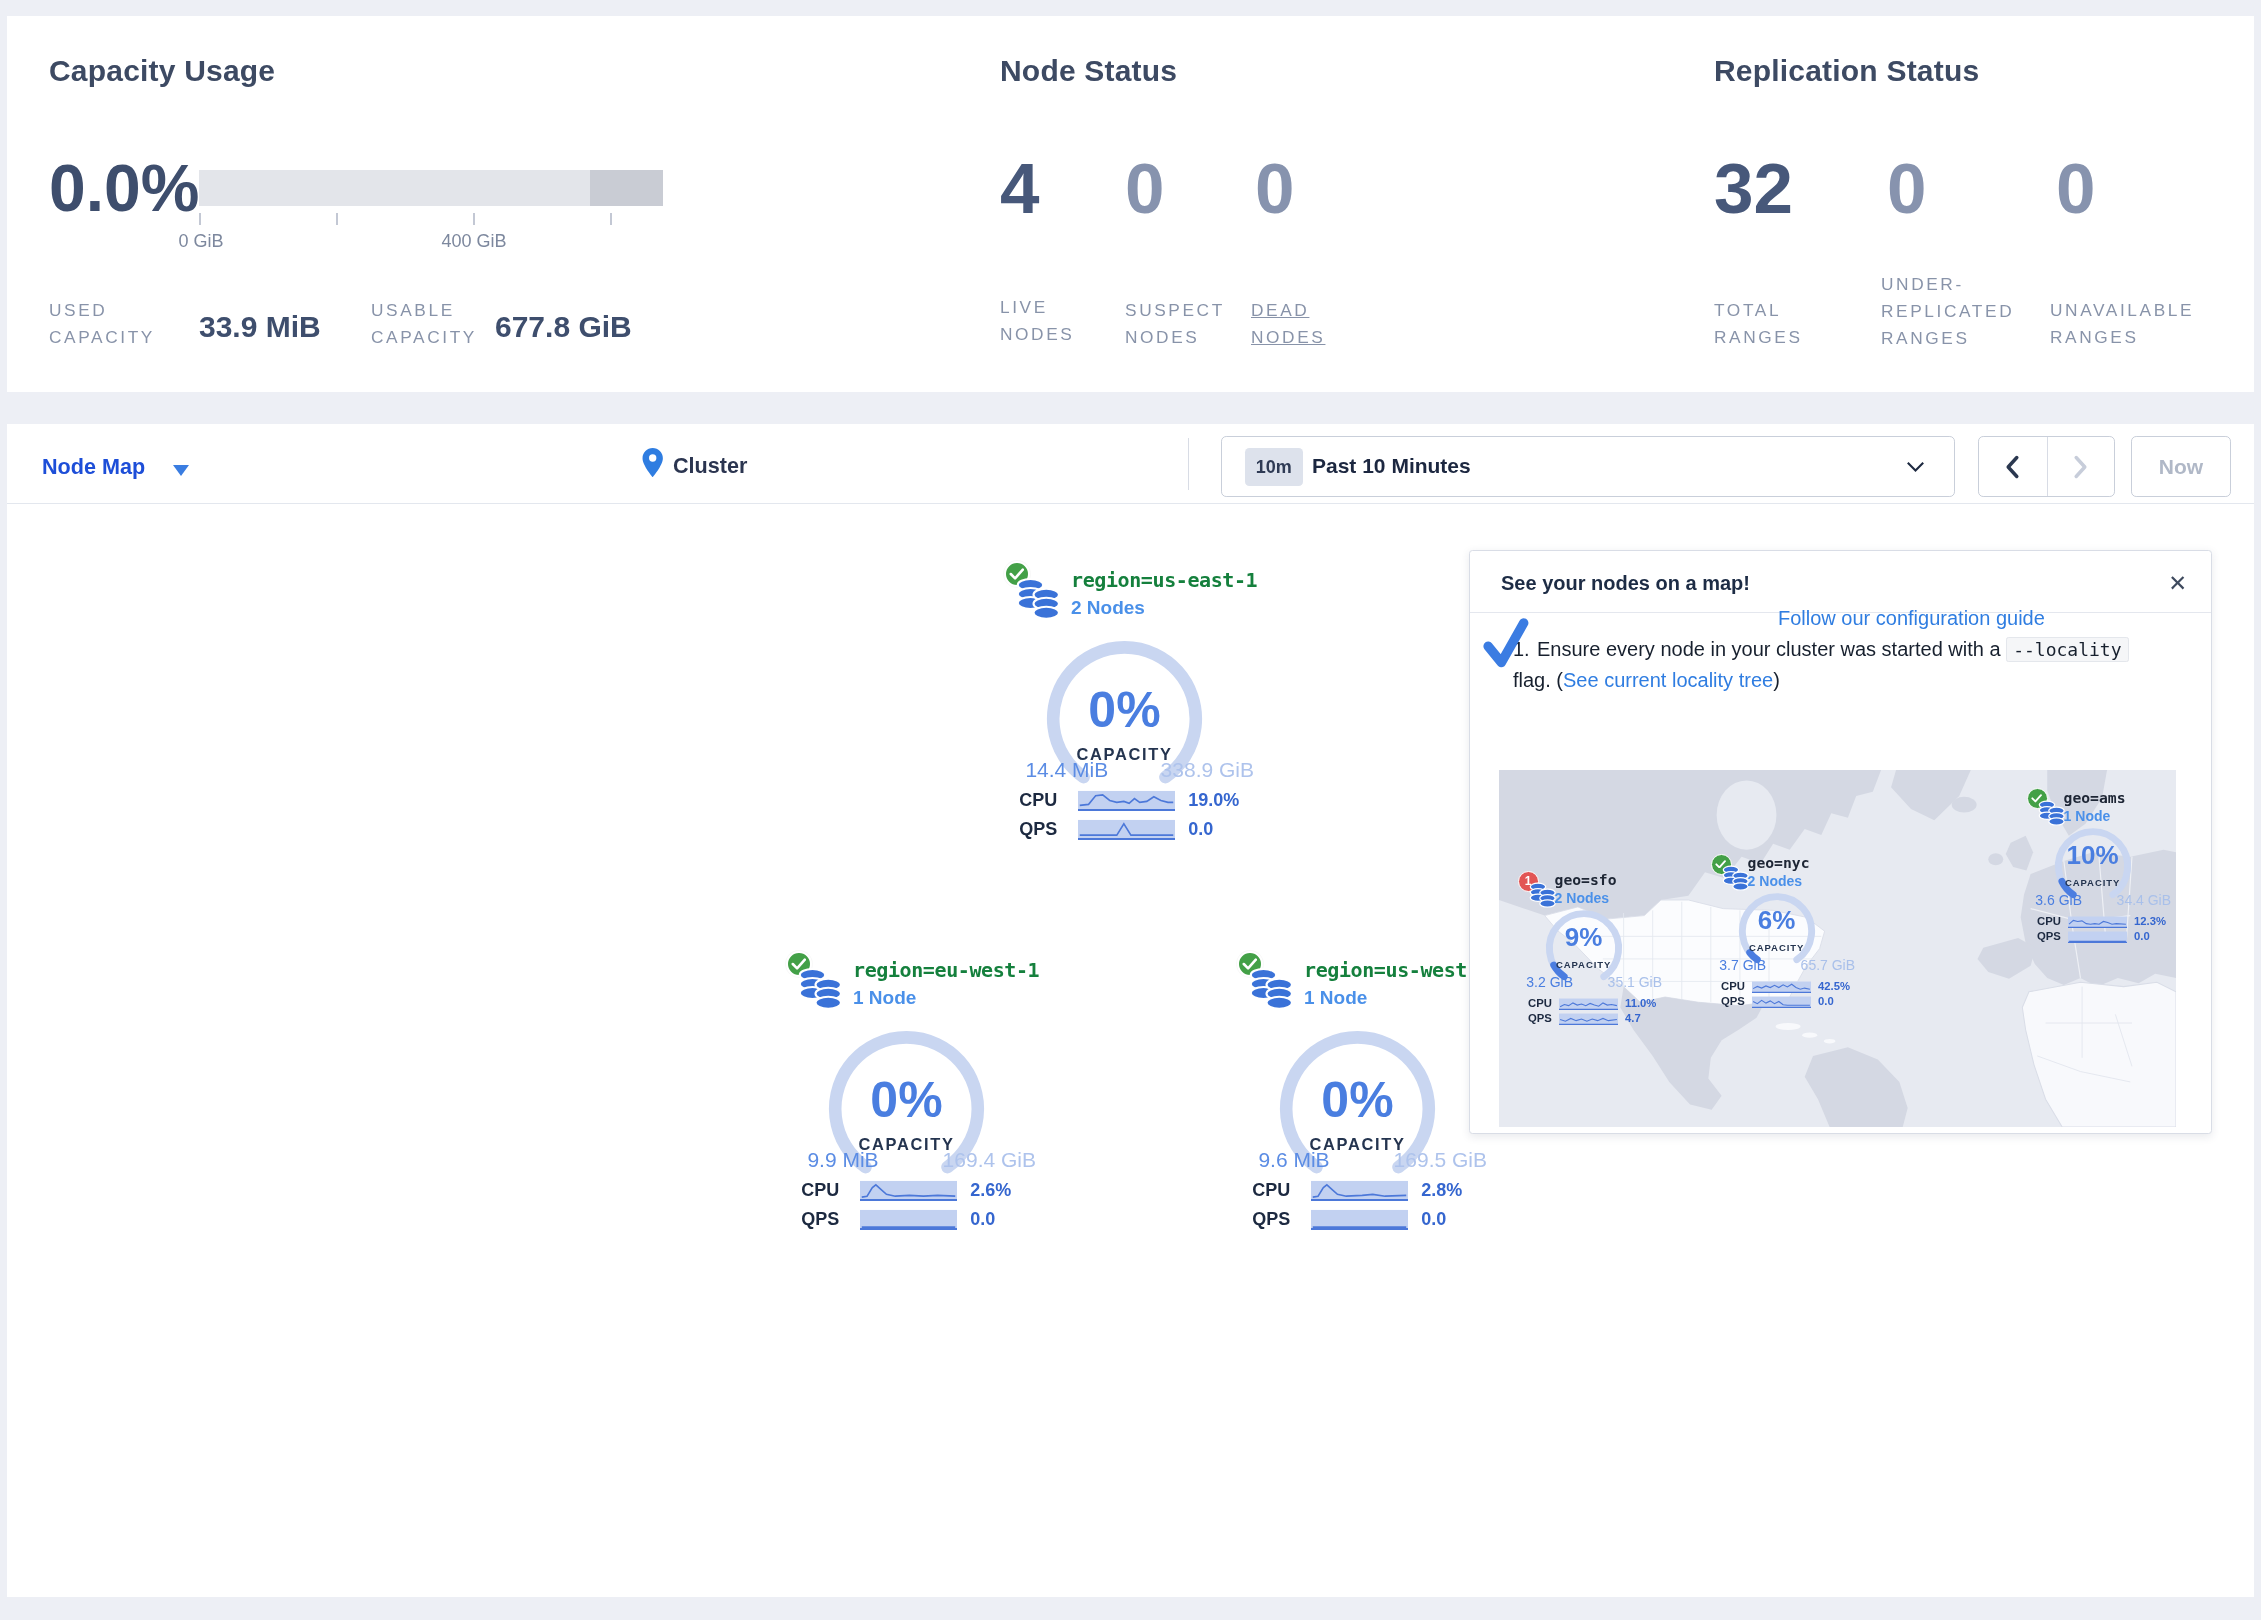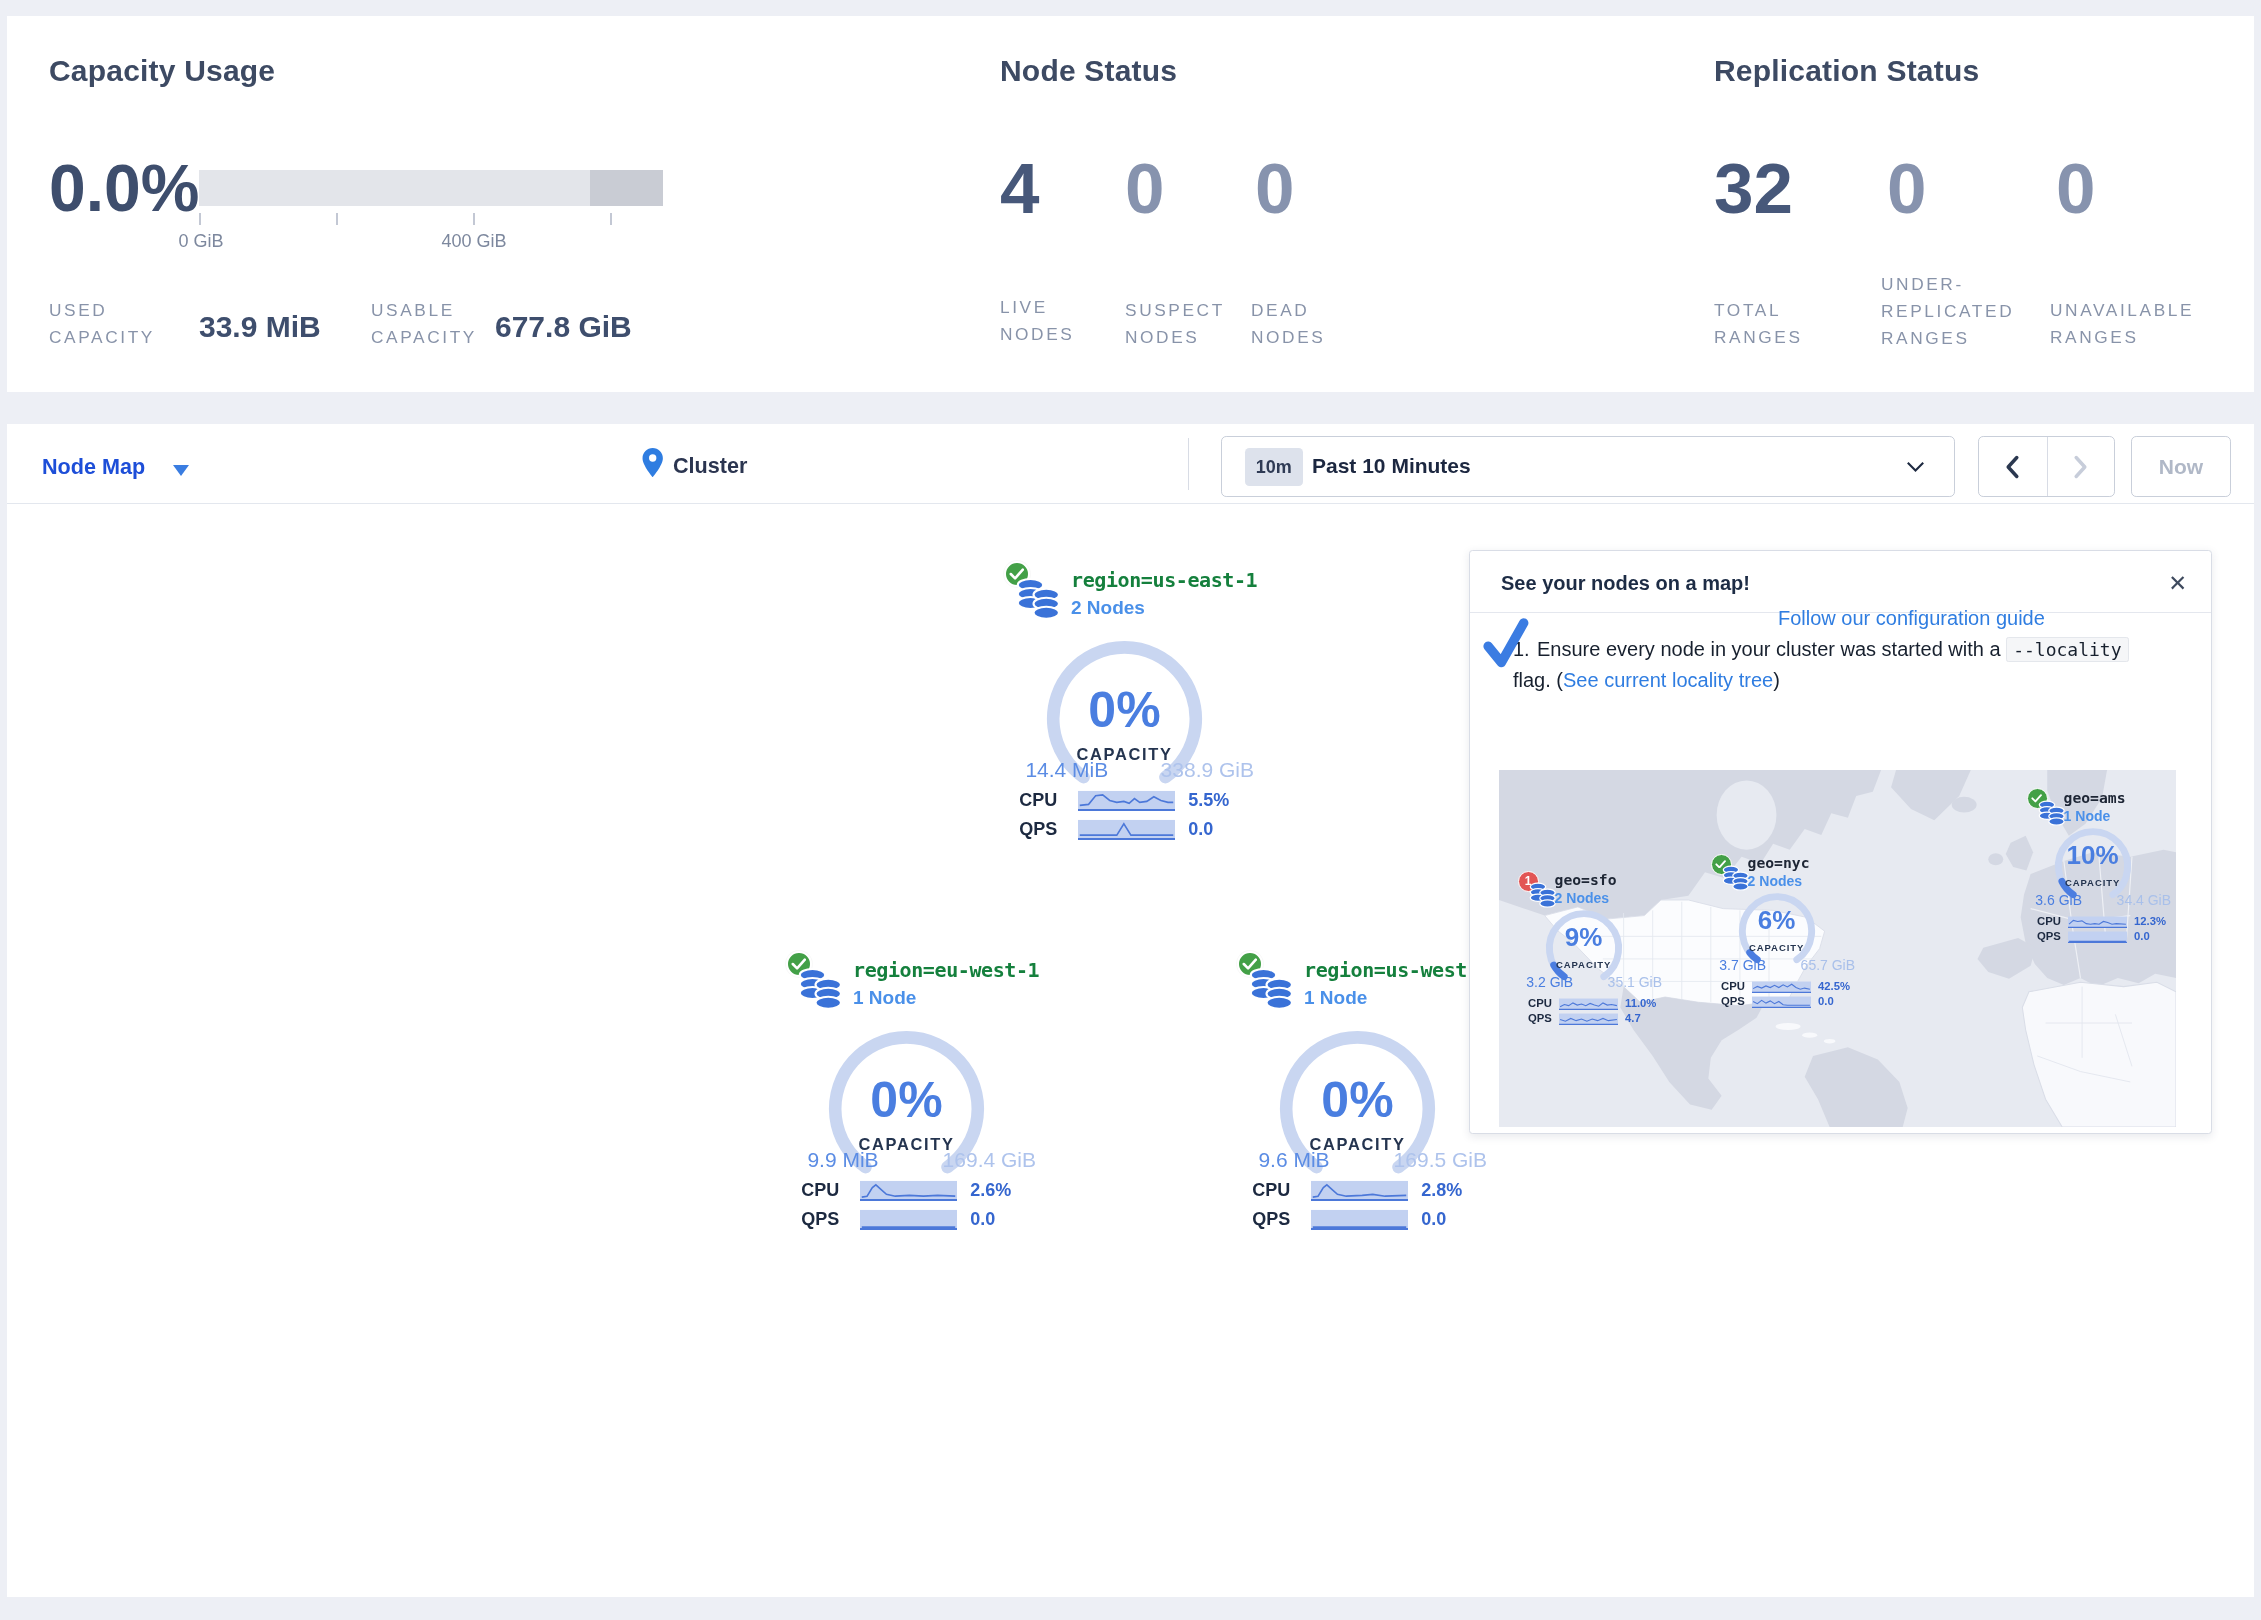--- a/index.html
+++ b/index.html
@@ -130,7 +130,7 @@
     <div>SUSPECT</div>
       <div>NODES</div>
   </div>
-  <div class="abs stat-label" style="left:1244px; top:281px;">
+  <div class="abs stat-label" style="left:1244px; top:281px;text-decoration:underline;">
     <div>DEAD</div>
       <div>NODES</div>
   </div>

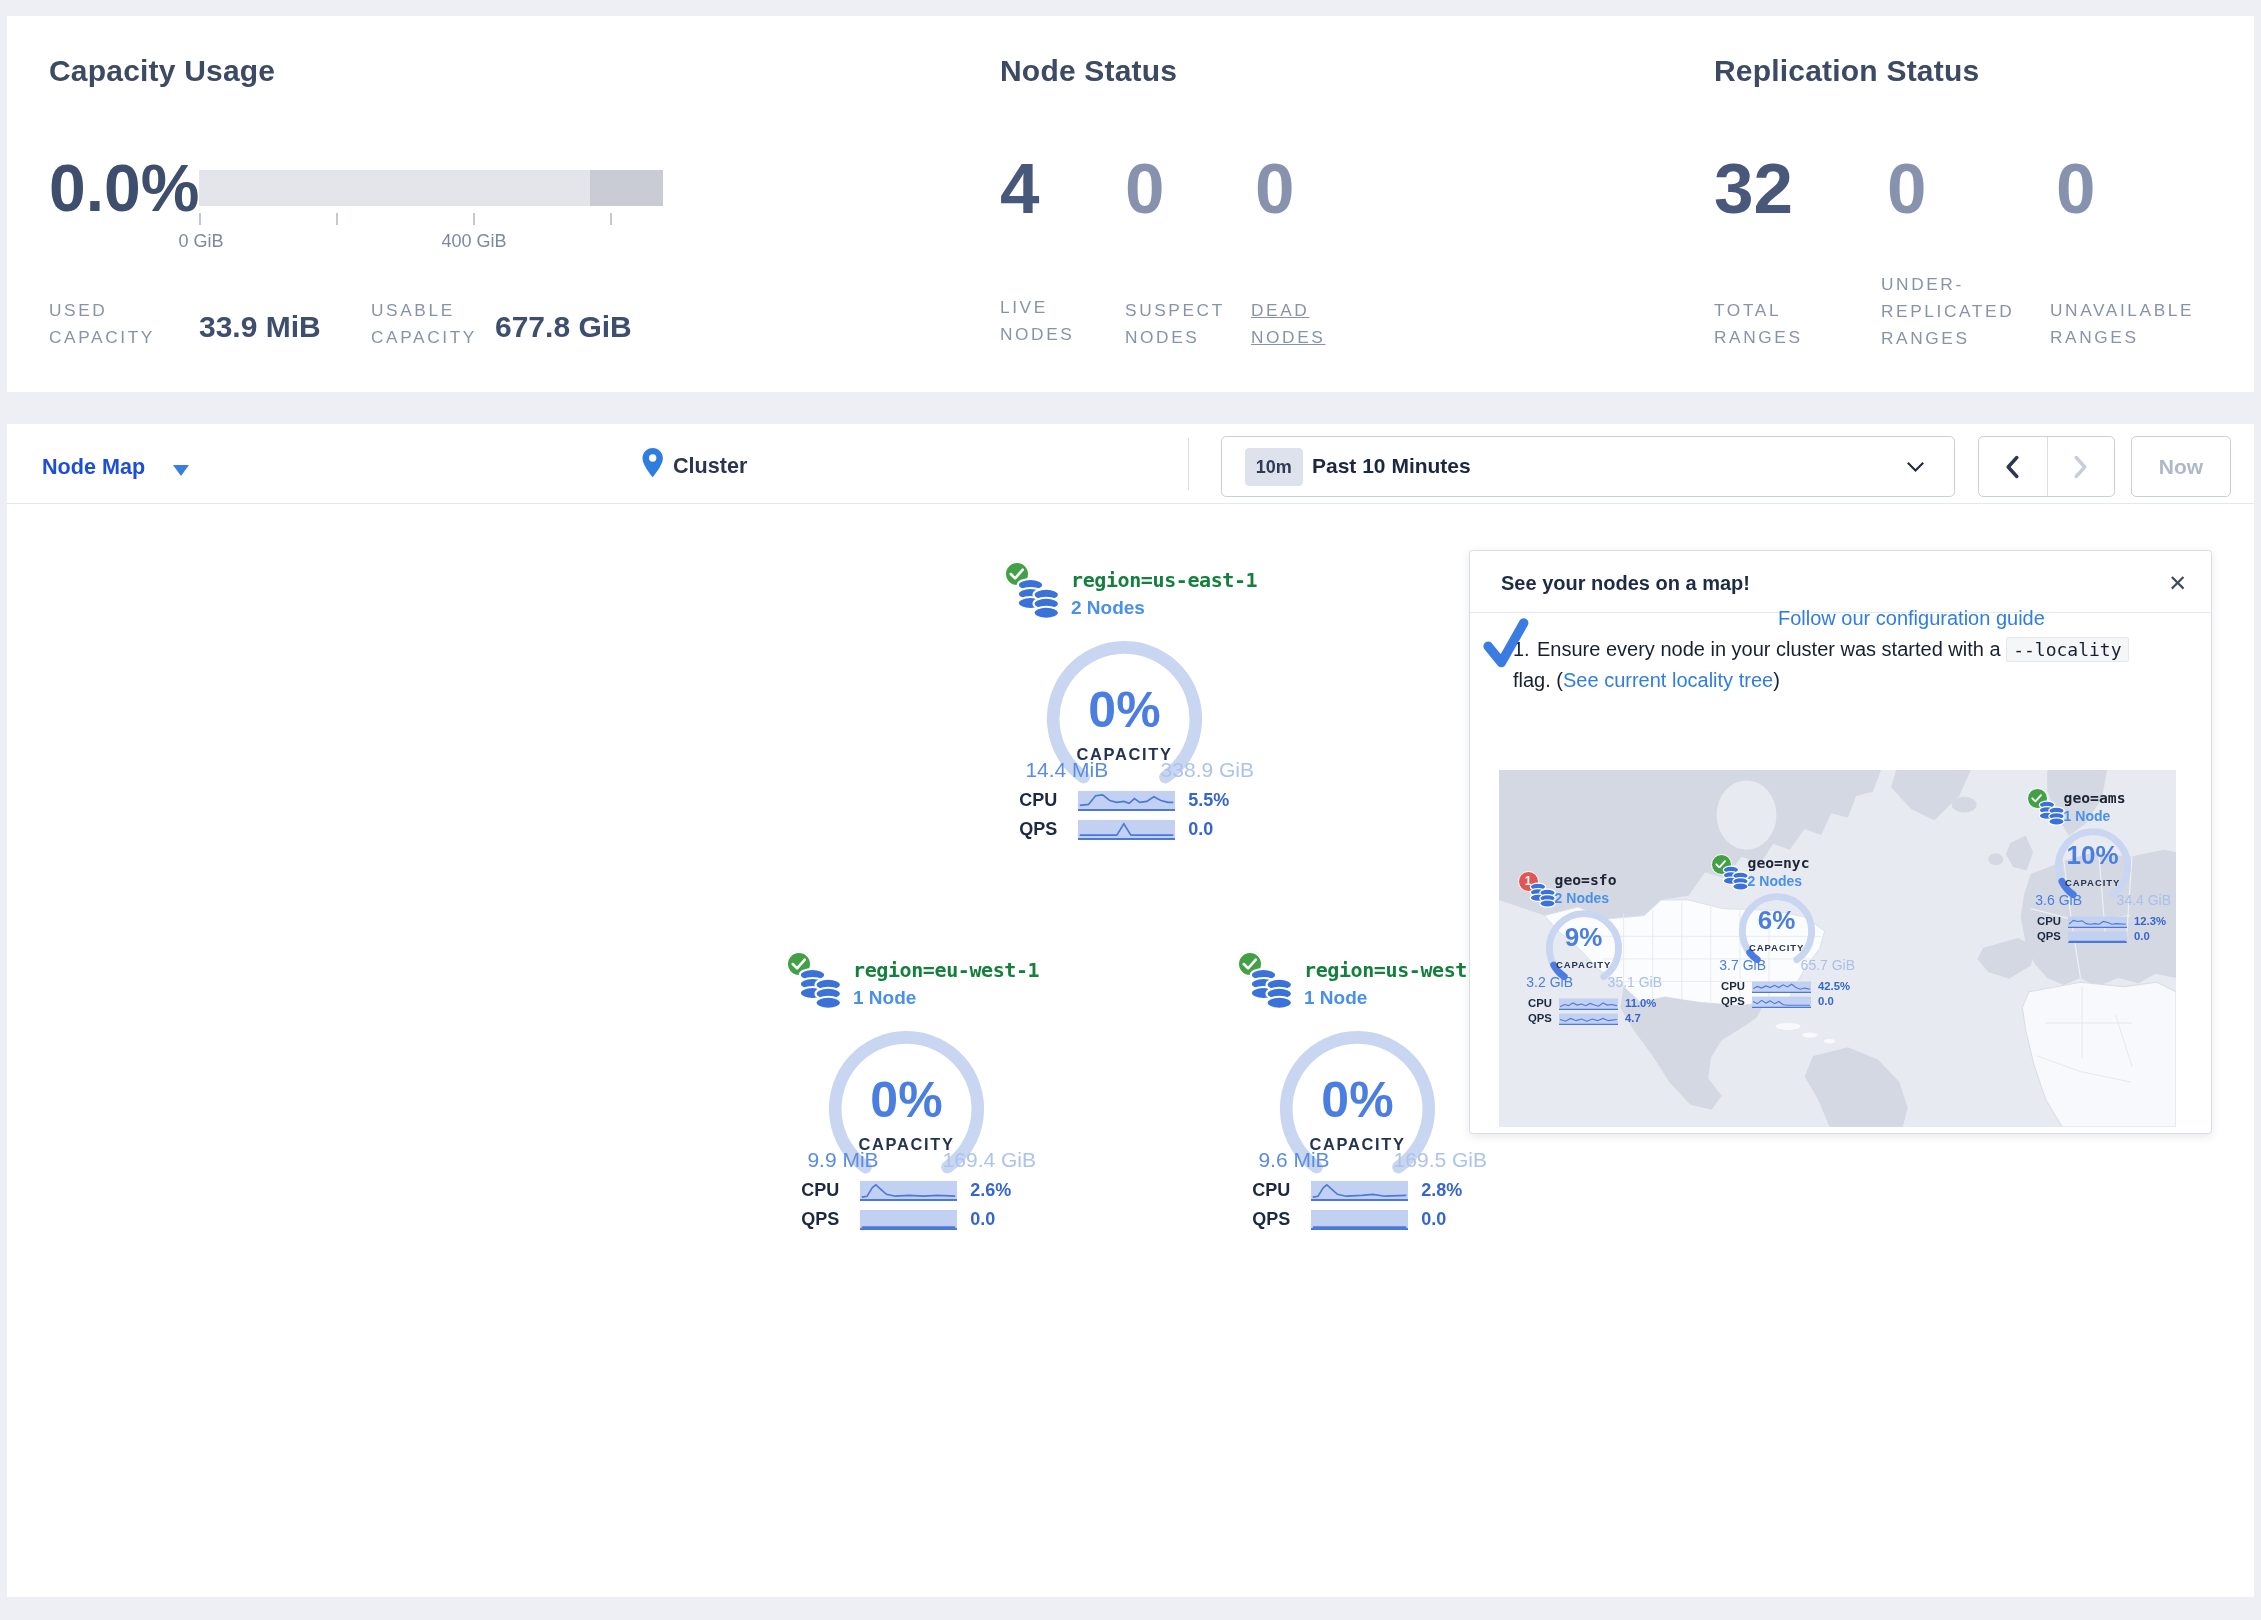--- a/index.html
+++ b/index.html
@@ -220,7 +220,7 @@
       <path d="M2,16 L12,15 L20,6 L28,5 L36,11 L44,13 L52,12 L58,14 L64,9 L70,13 L78,12 L86,7 L94,11 L102,13 L108,13" fill="none" stroke="#4c78d9" stroke-width="1.8"></path>
       <path d="M0,21 H110" stroke="#4c78d9" stroke-width="2.4"></path>
     </svg>
-    <div class="m-value">5.5%</div>
+    <div class="m-value">19.0%</div>
   </div>
   <div class="metric-row" style="top:258px;">
     <div class="m-label">QPS</div>

